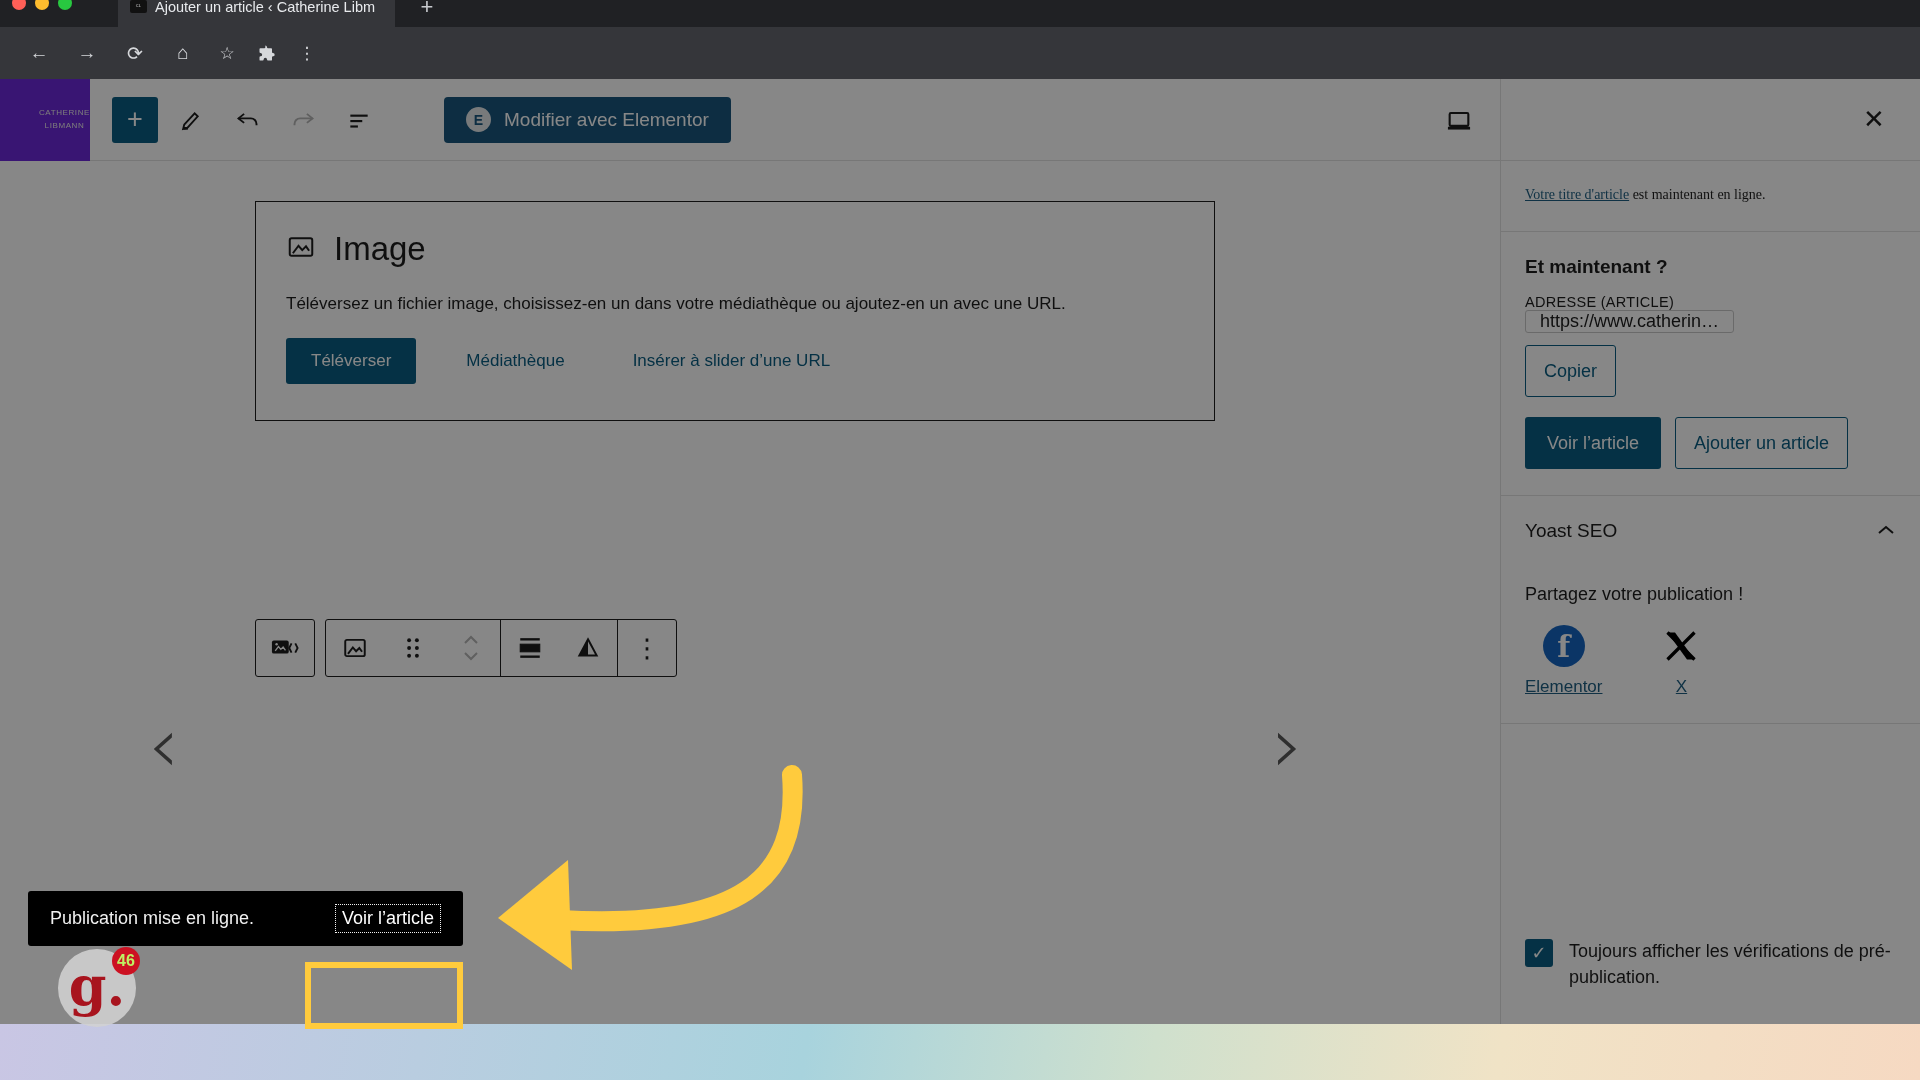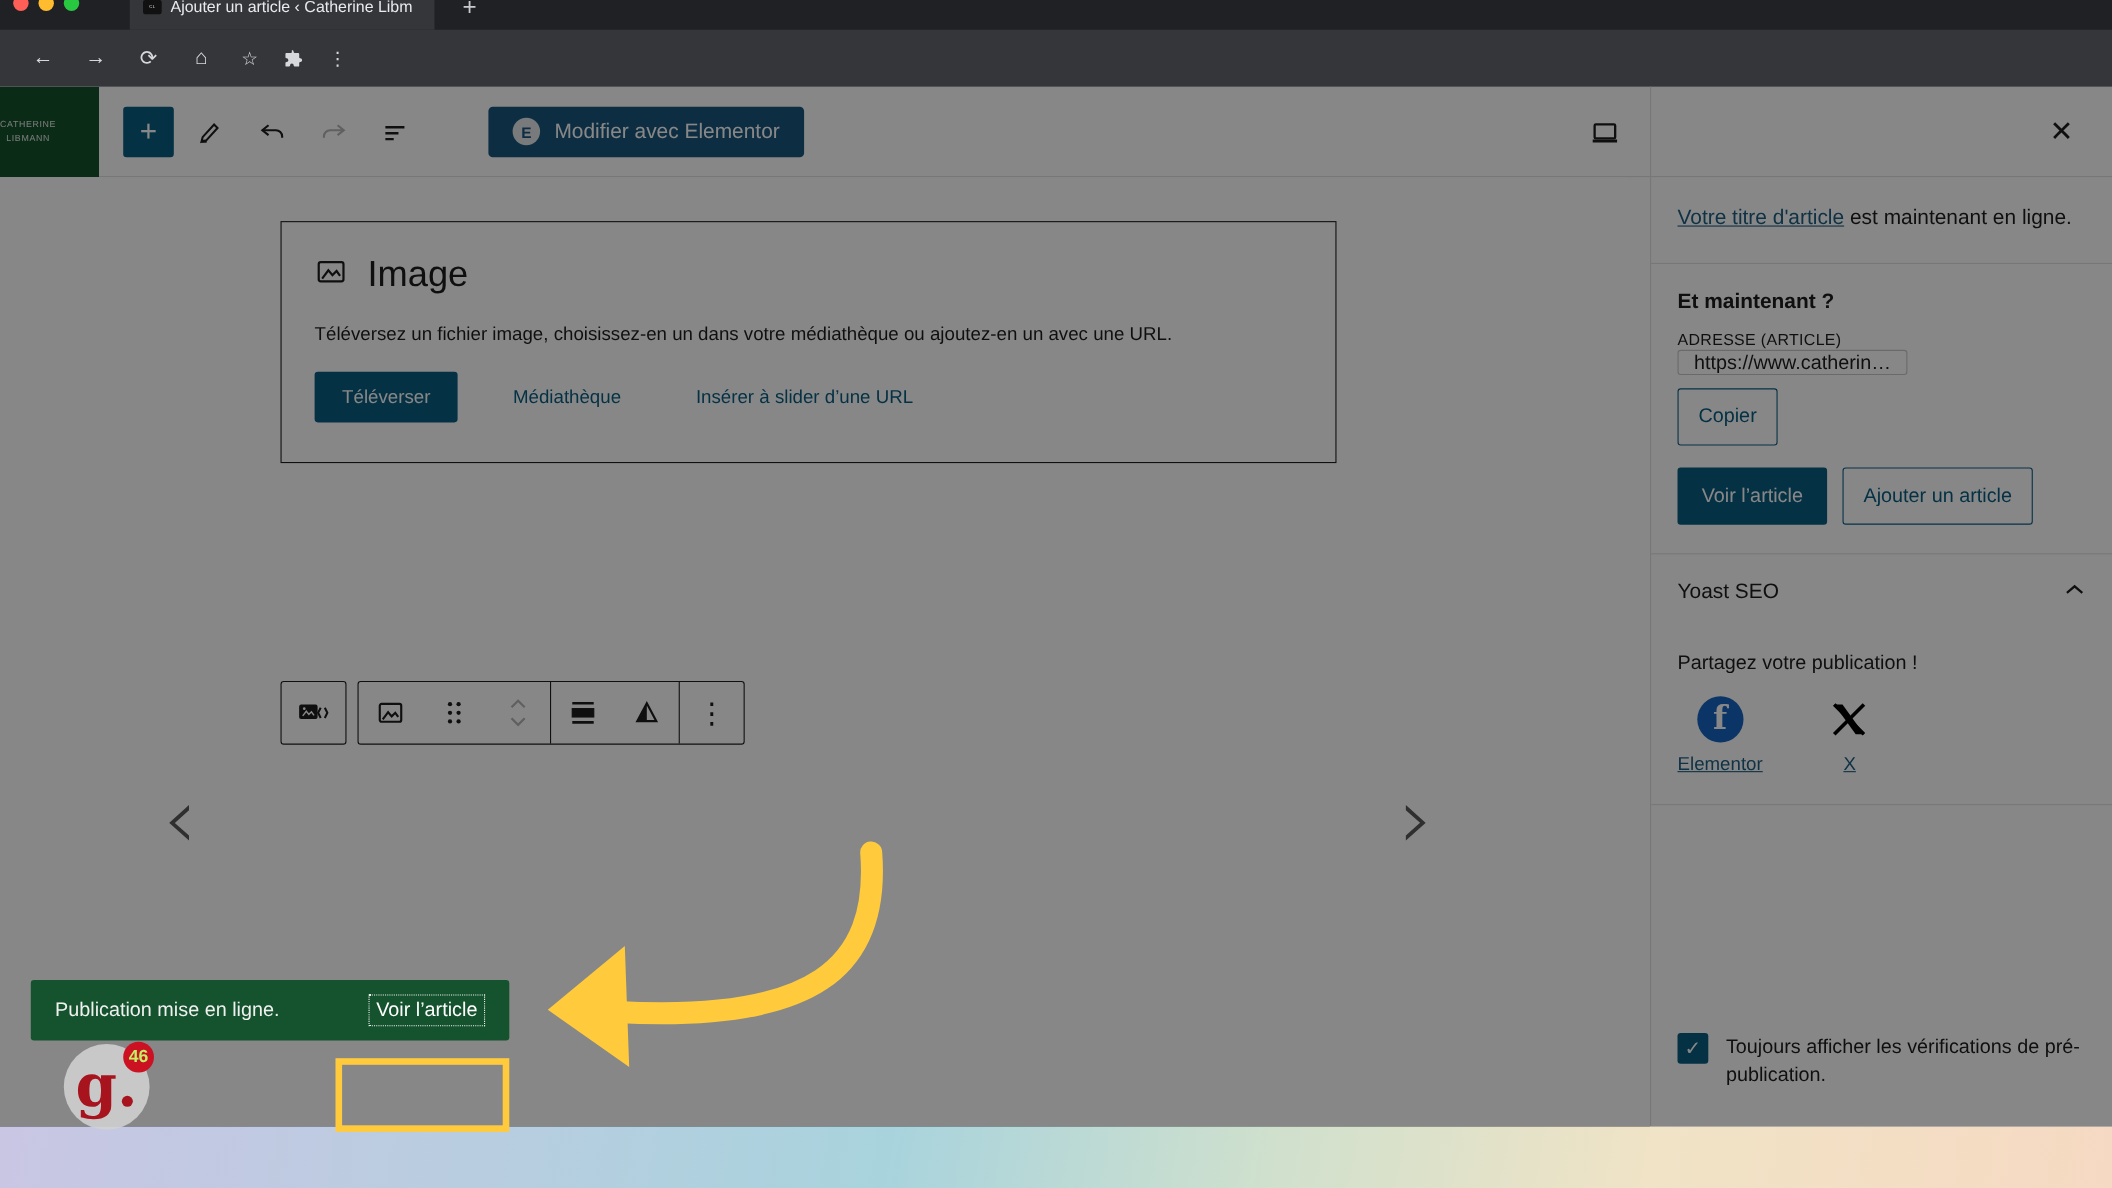--- a/index.html
+++ b/index.html
@@ -86,8 +86,8 @@
     display: flex; align-items: center;
   }
   .site-icon {
-    width: 90px; height: 82px; background: #14532d; flex: none;
-    display: flex; align-items: center; justify-content: flex-start;
+    width: 90px; height: 82px; background: #6d28d9; flex: none;
+    display: flex; align-items: center; justify-content: flex-end;
   }
   .site-icon-inner {
     color: #e9e9e9; font-size: 8px; line-height: 1.6; text-align: center; letter-spacing: .6px;

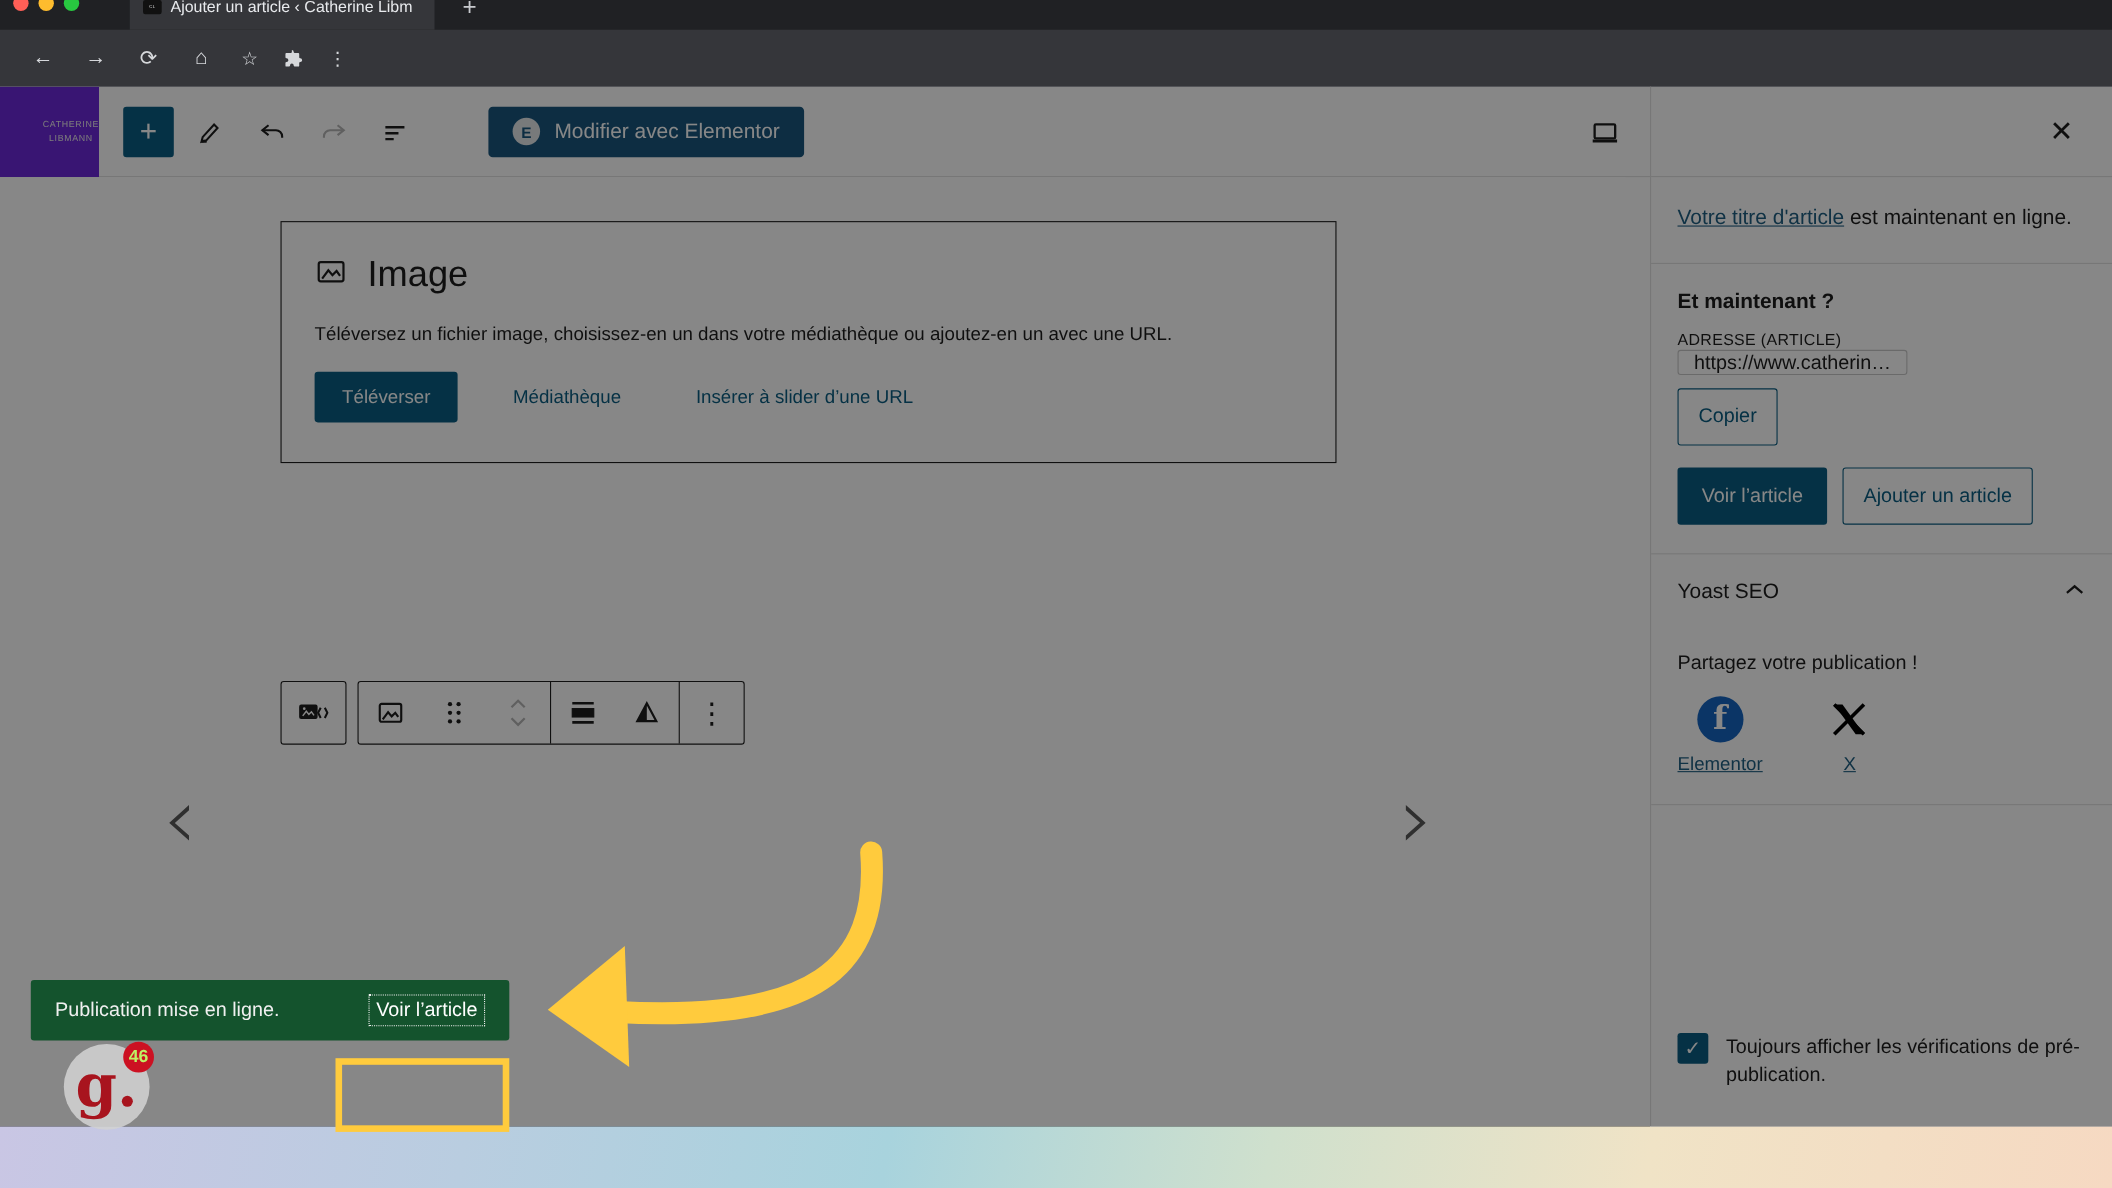--- a/index.html
+++ b/index.html
@@ -220,7 +220,7 @@
   .pub-close { width: 44px; height: 44px; display:flex; align-items:center; justify-content:center;
     font-size: 26px; color: #1e1e1e; font-weight: 300; }
   .pub-sec { padding: 24px 24px 26px 24px; border-bottom: 1px solid #e0e0e0; }
-  .pub-lead { font-size: 19px; line-height: 1.45; color: #1e1e1e; }
+  .pub-lead { font-size: 14px; line-height: 1.45; color: #1e1e1e; font-family: Liberation Serif, serif; }
   .pub-lead a { color: #1f5f82; }
   .pub-h { font-size: 19px; font-weight: bold; color: #1e1e1e; }
   .pub-label { margin-top: 16px; font-size: 14.5px; color: #1e1e1e; letter-spacing: .3px; }

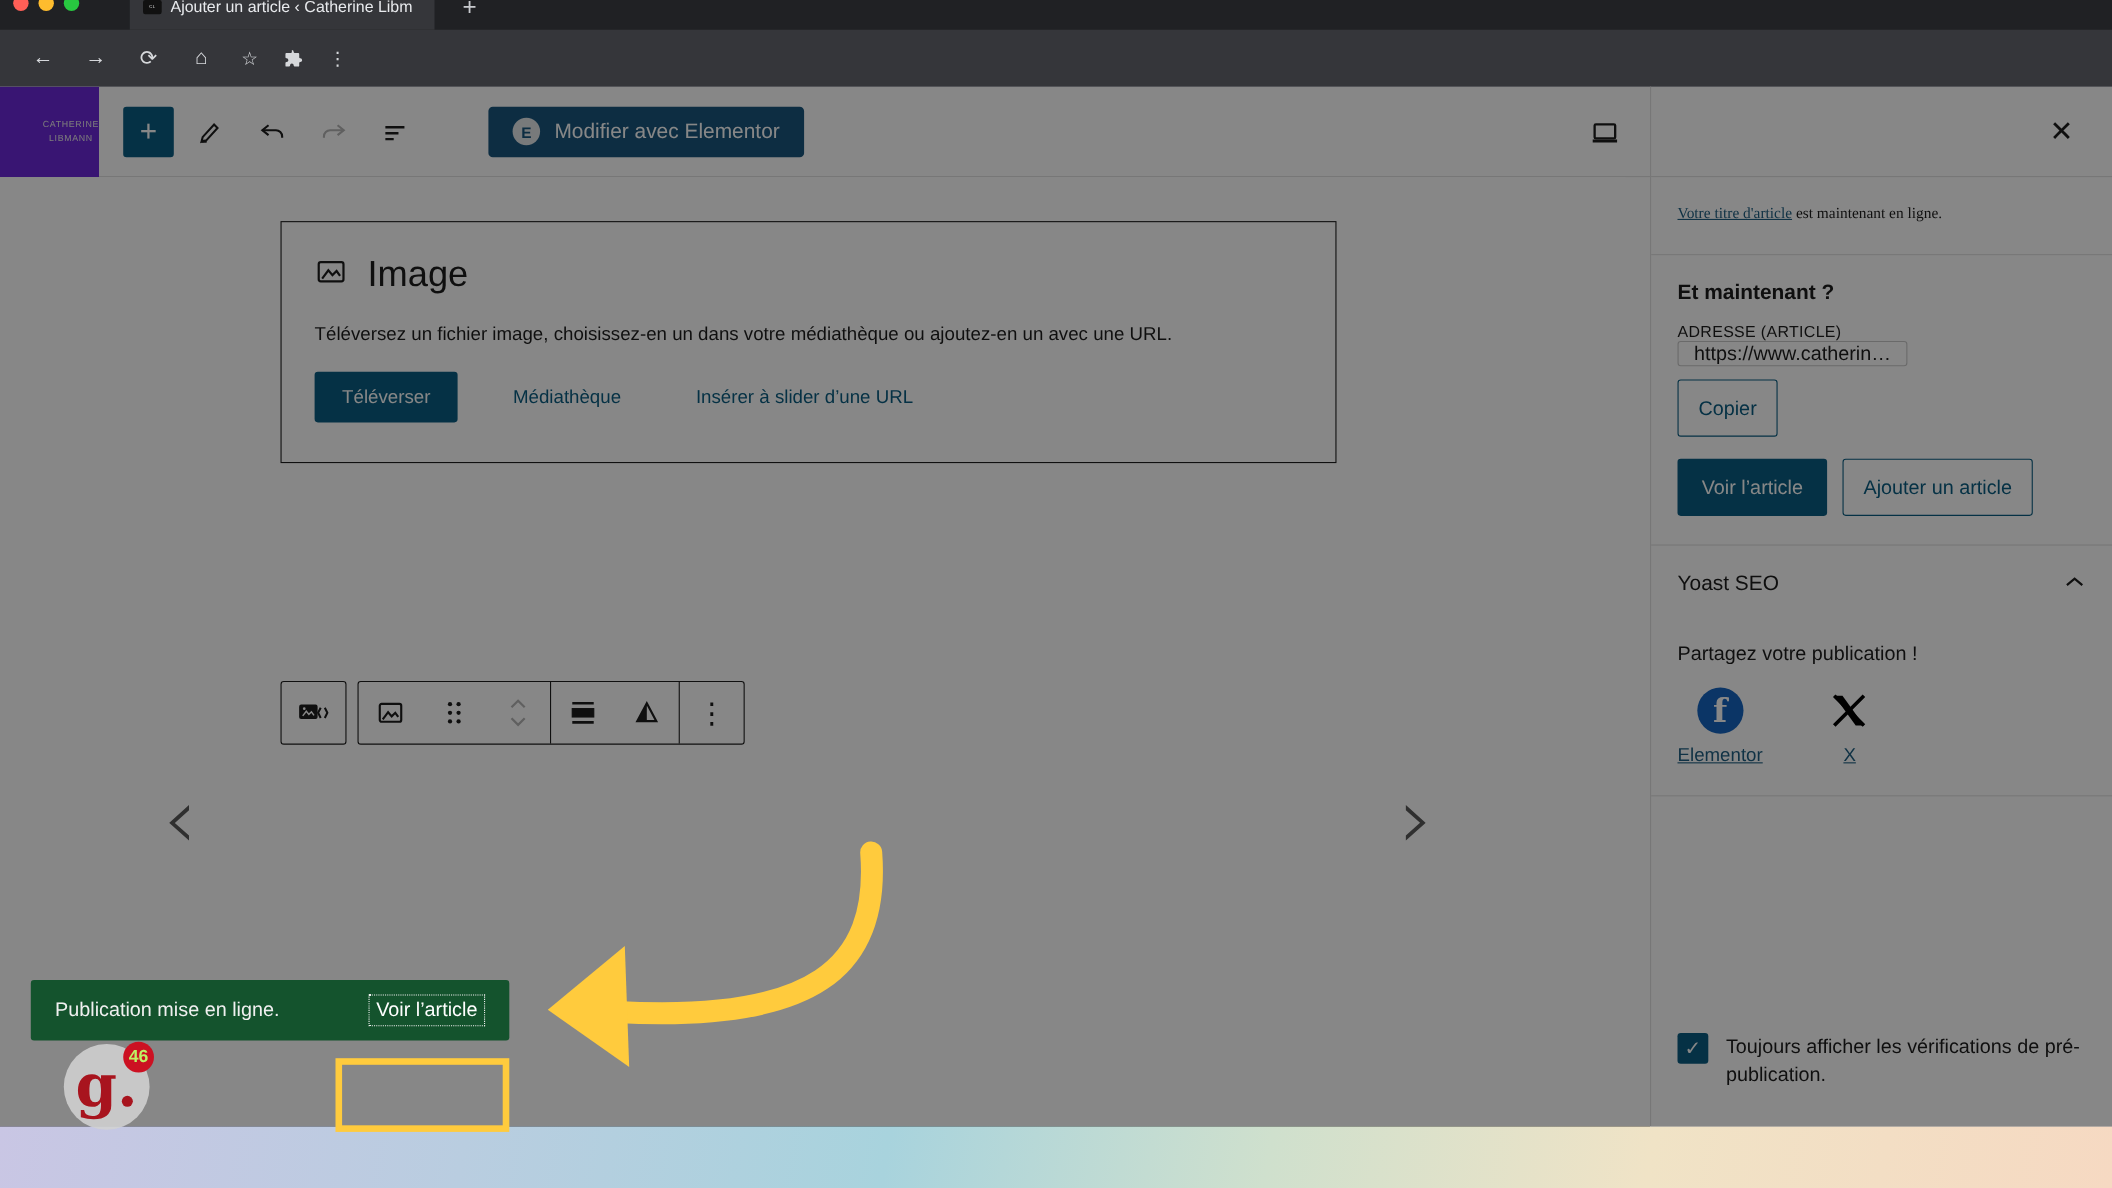--- a/index.html
+++ b/index.html
@@ -169,7 +169,7 @@
   
   .snackbar {
     position: absolute; left: 28px; top: 812px; width: 435px; height: 55px;
-    background: #14532d; color: #f0f0f0; border-radius: 3px;
+    background: #000000; color: #f0f0f0; border-radius: 3px;
     display: flex; align-items: center; padding: 0 22px; font-size: 18px;
     z-index: 70;
   }

